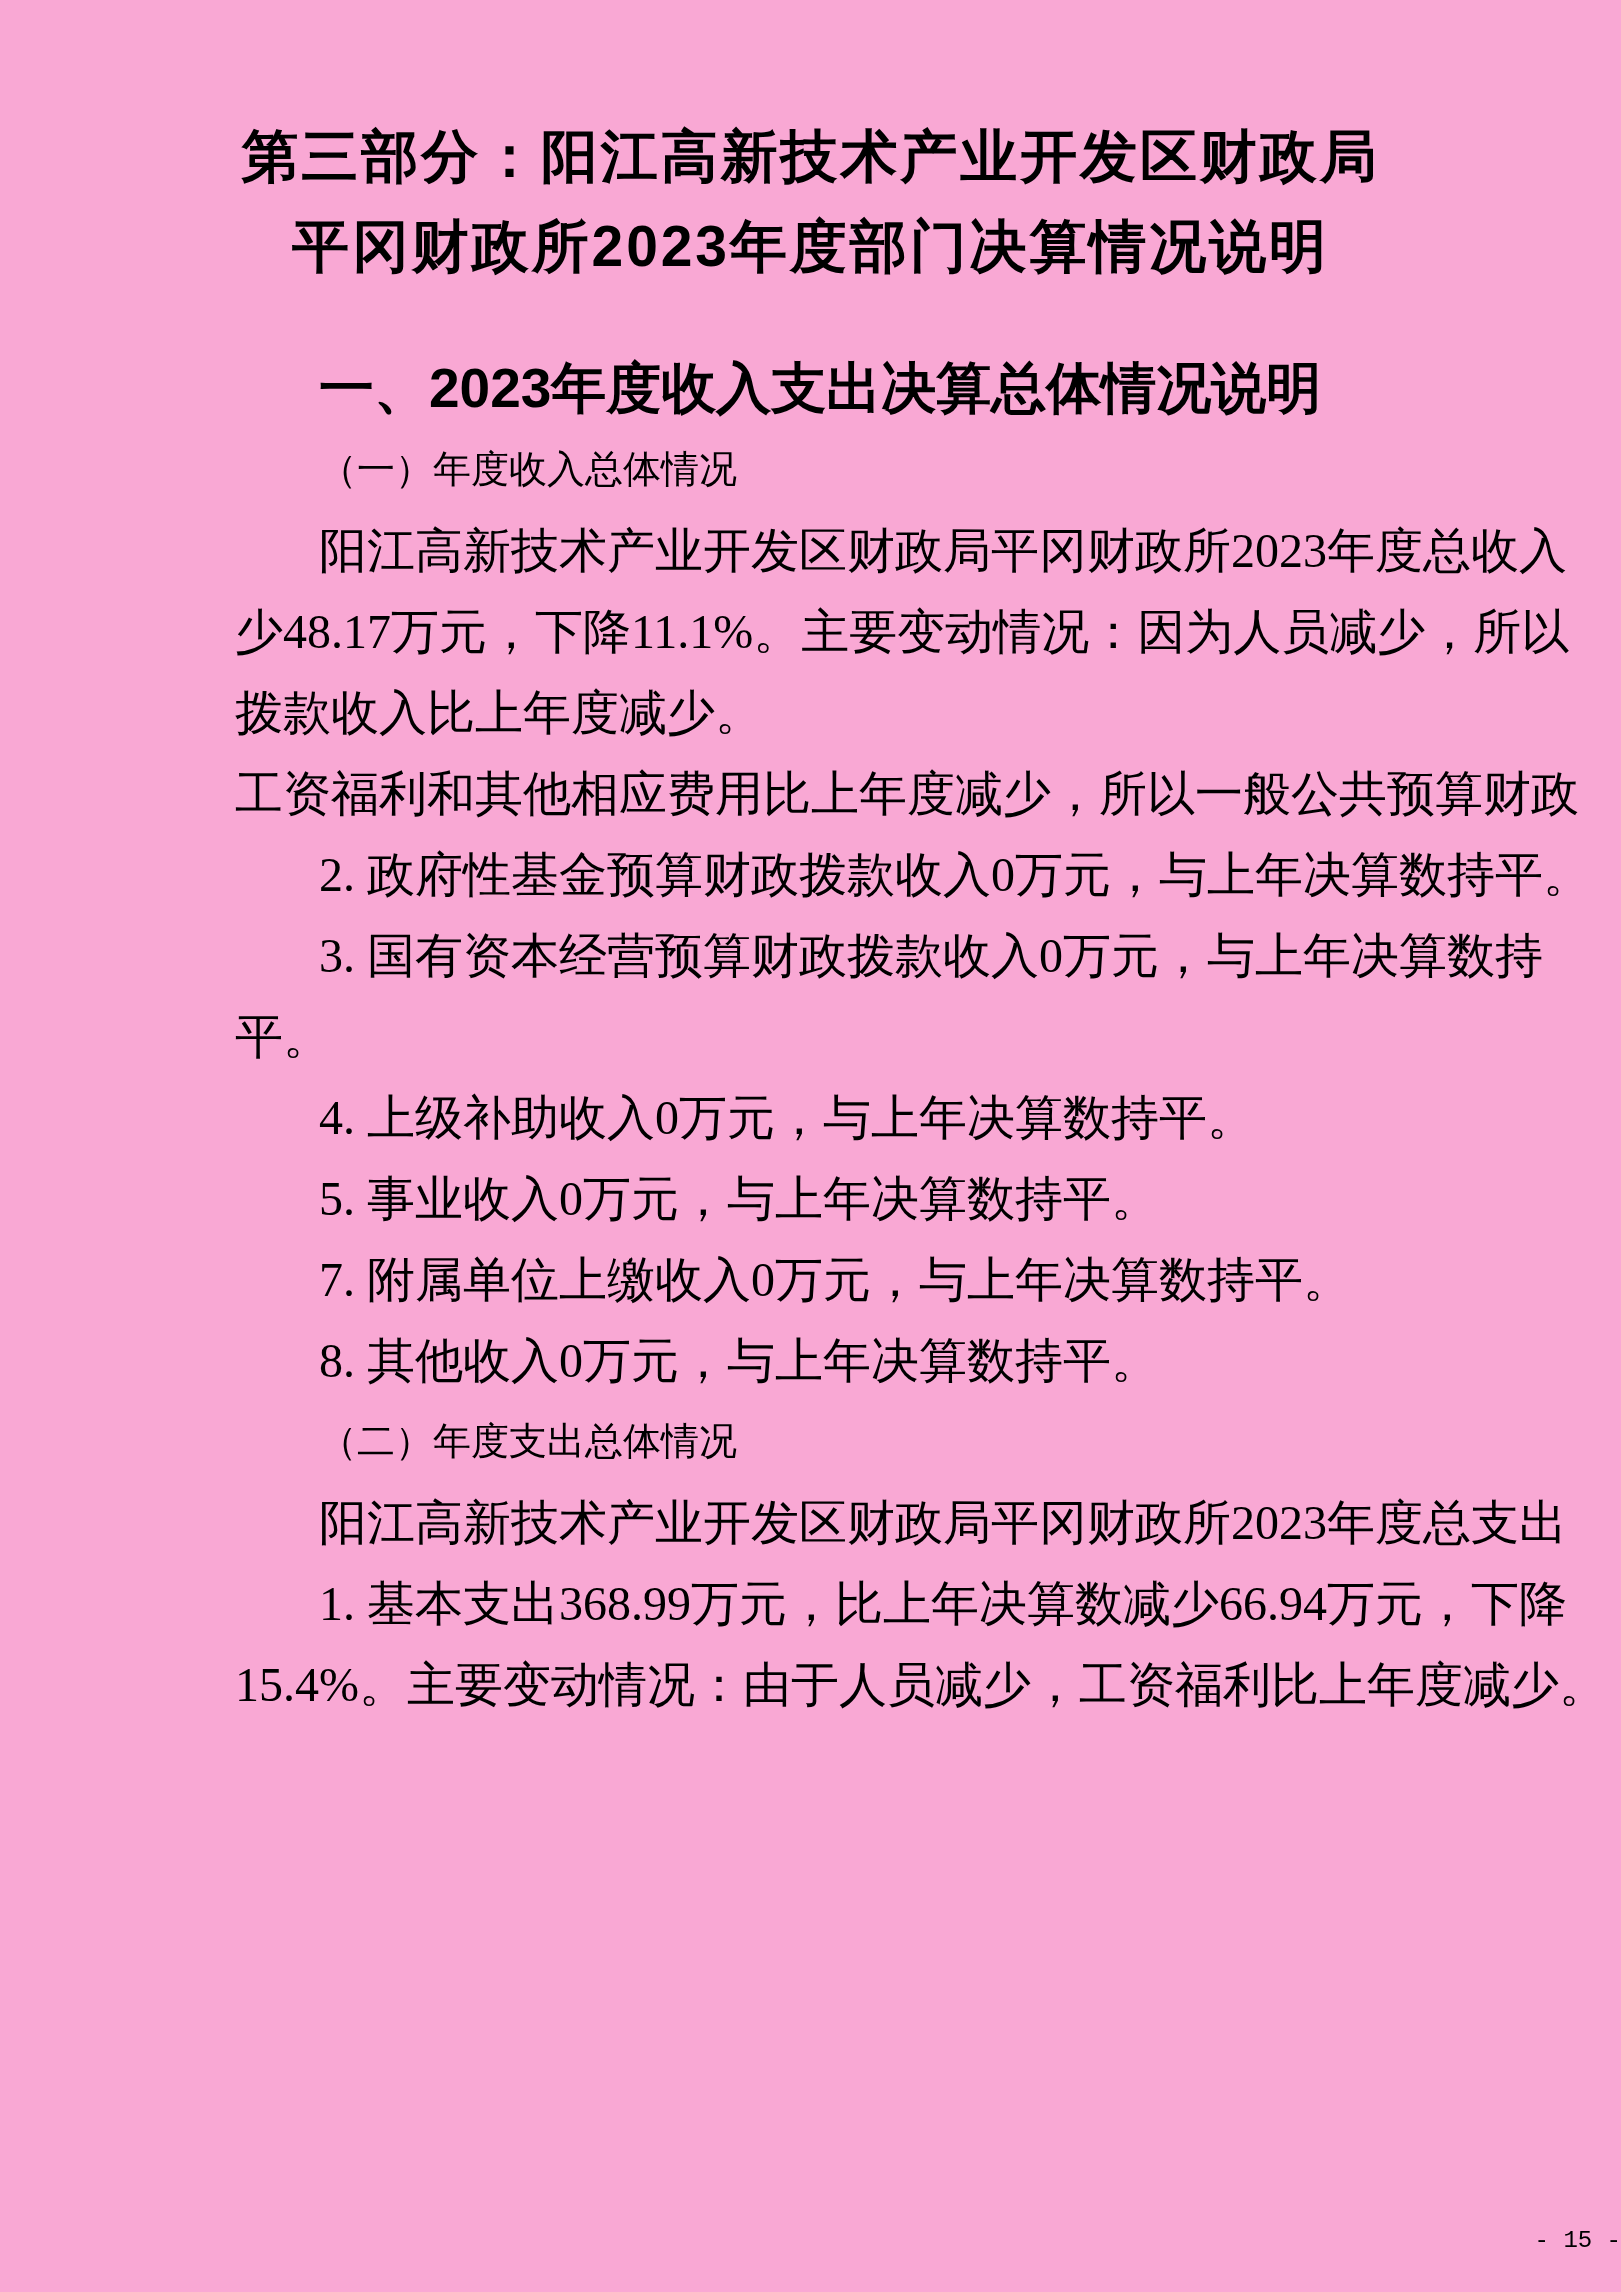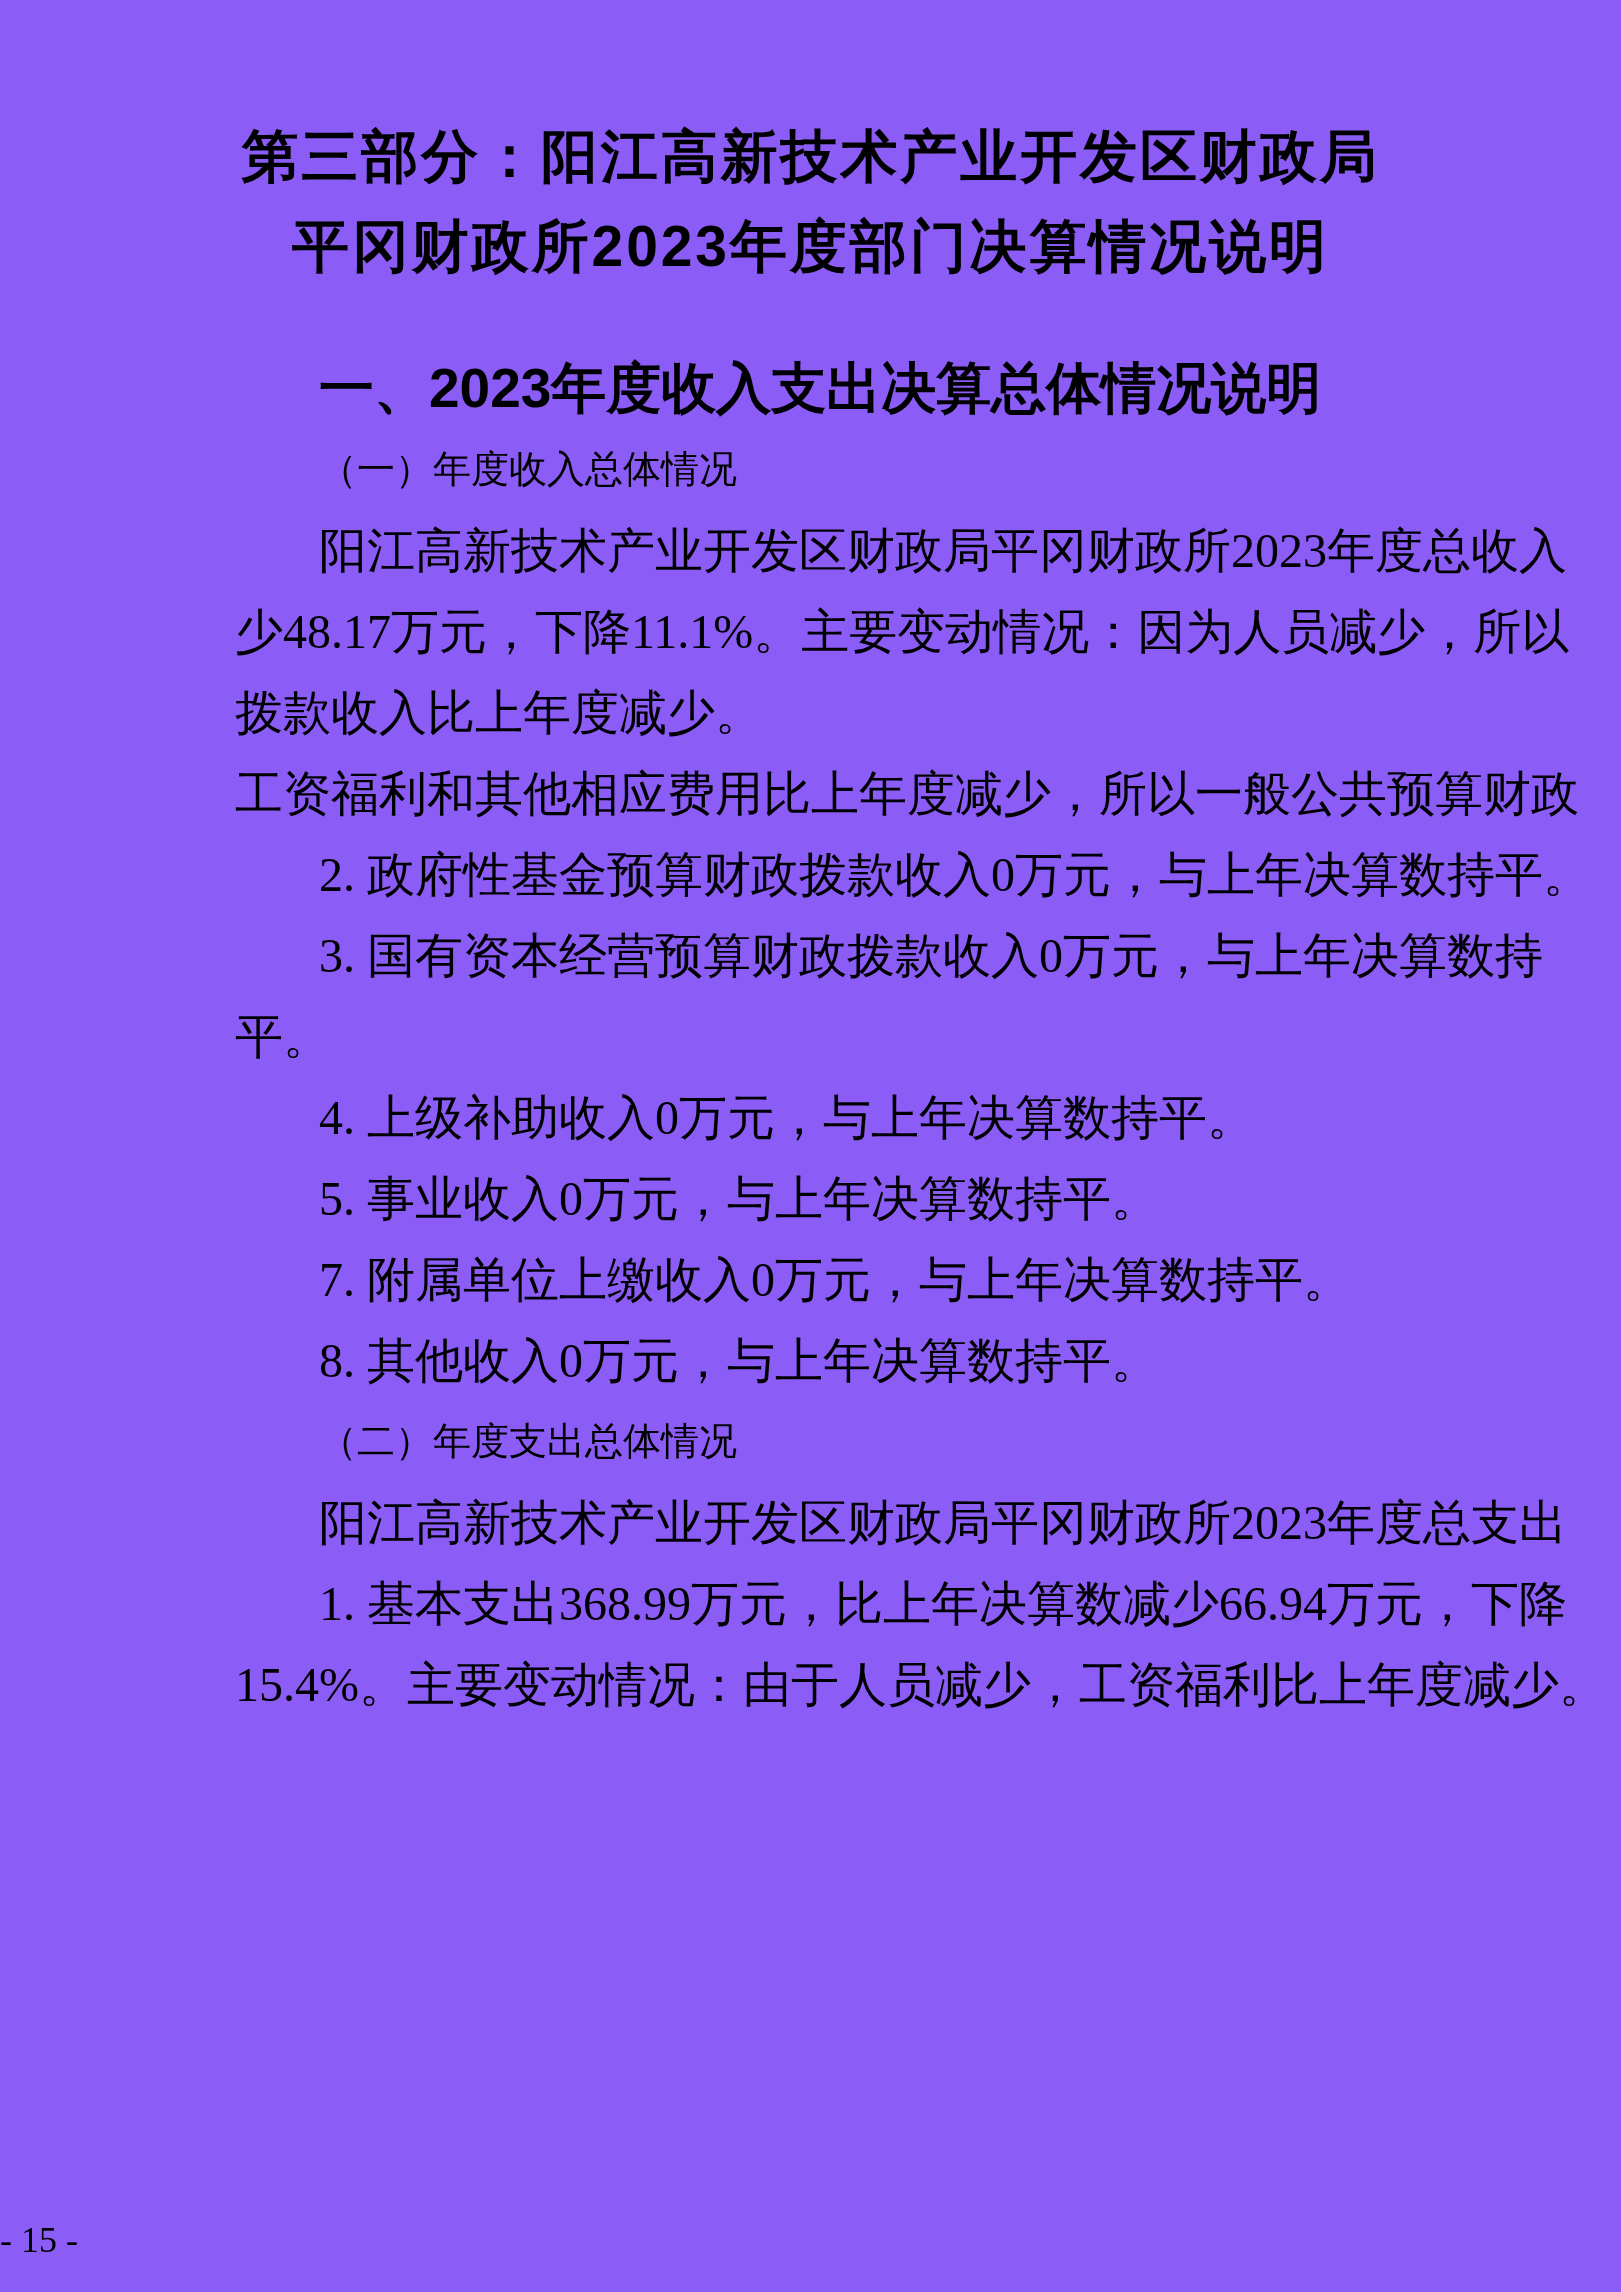--- a/index.html
+++ b/index.html
@@ -8,7 +8,7 @@
     width:1621px;
     height:2293px;
     margin:0 auto;
-    background:#8b5cf6;
+    background:#f9a8d4;
     overflow:hidden;
     color:#000;
   }

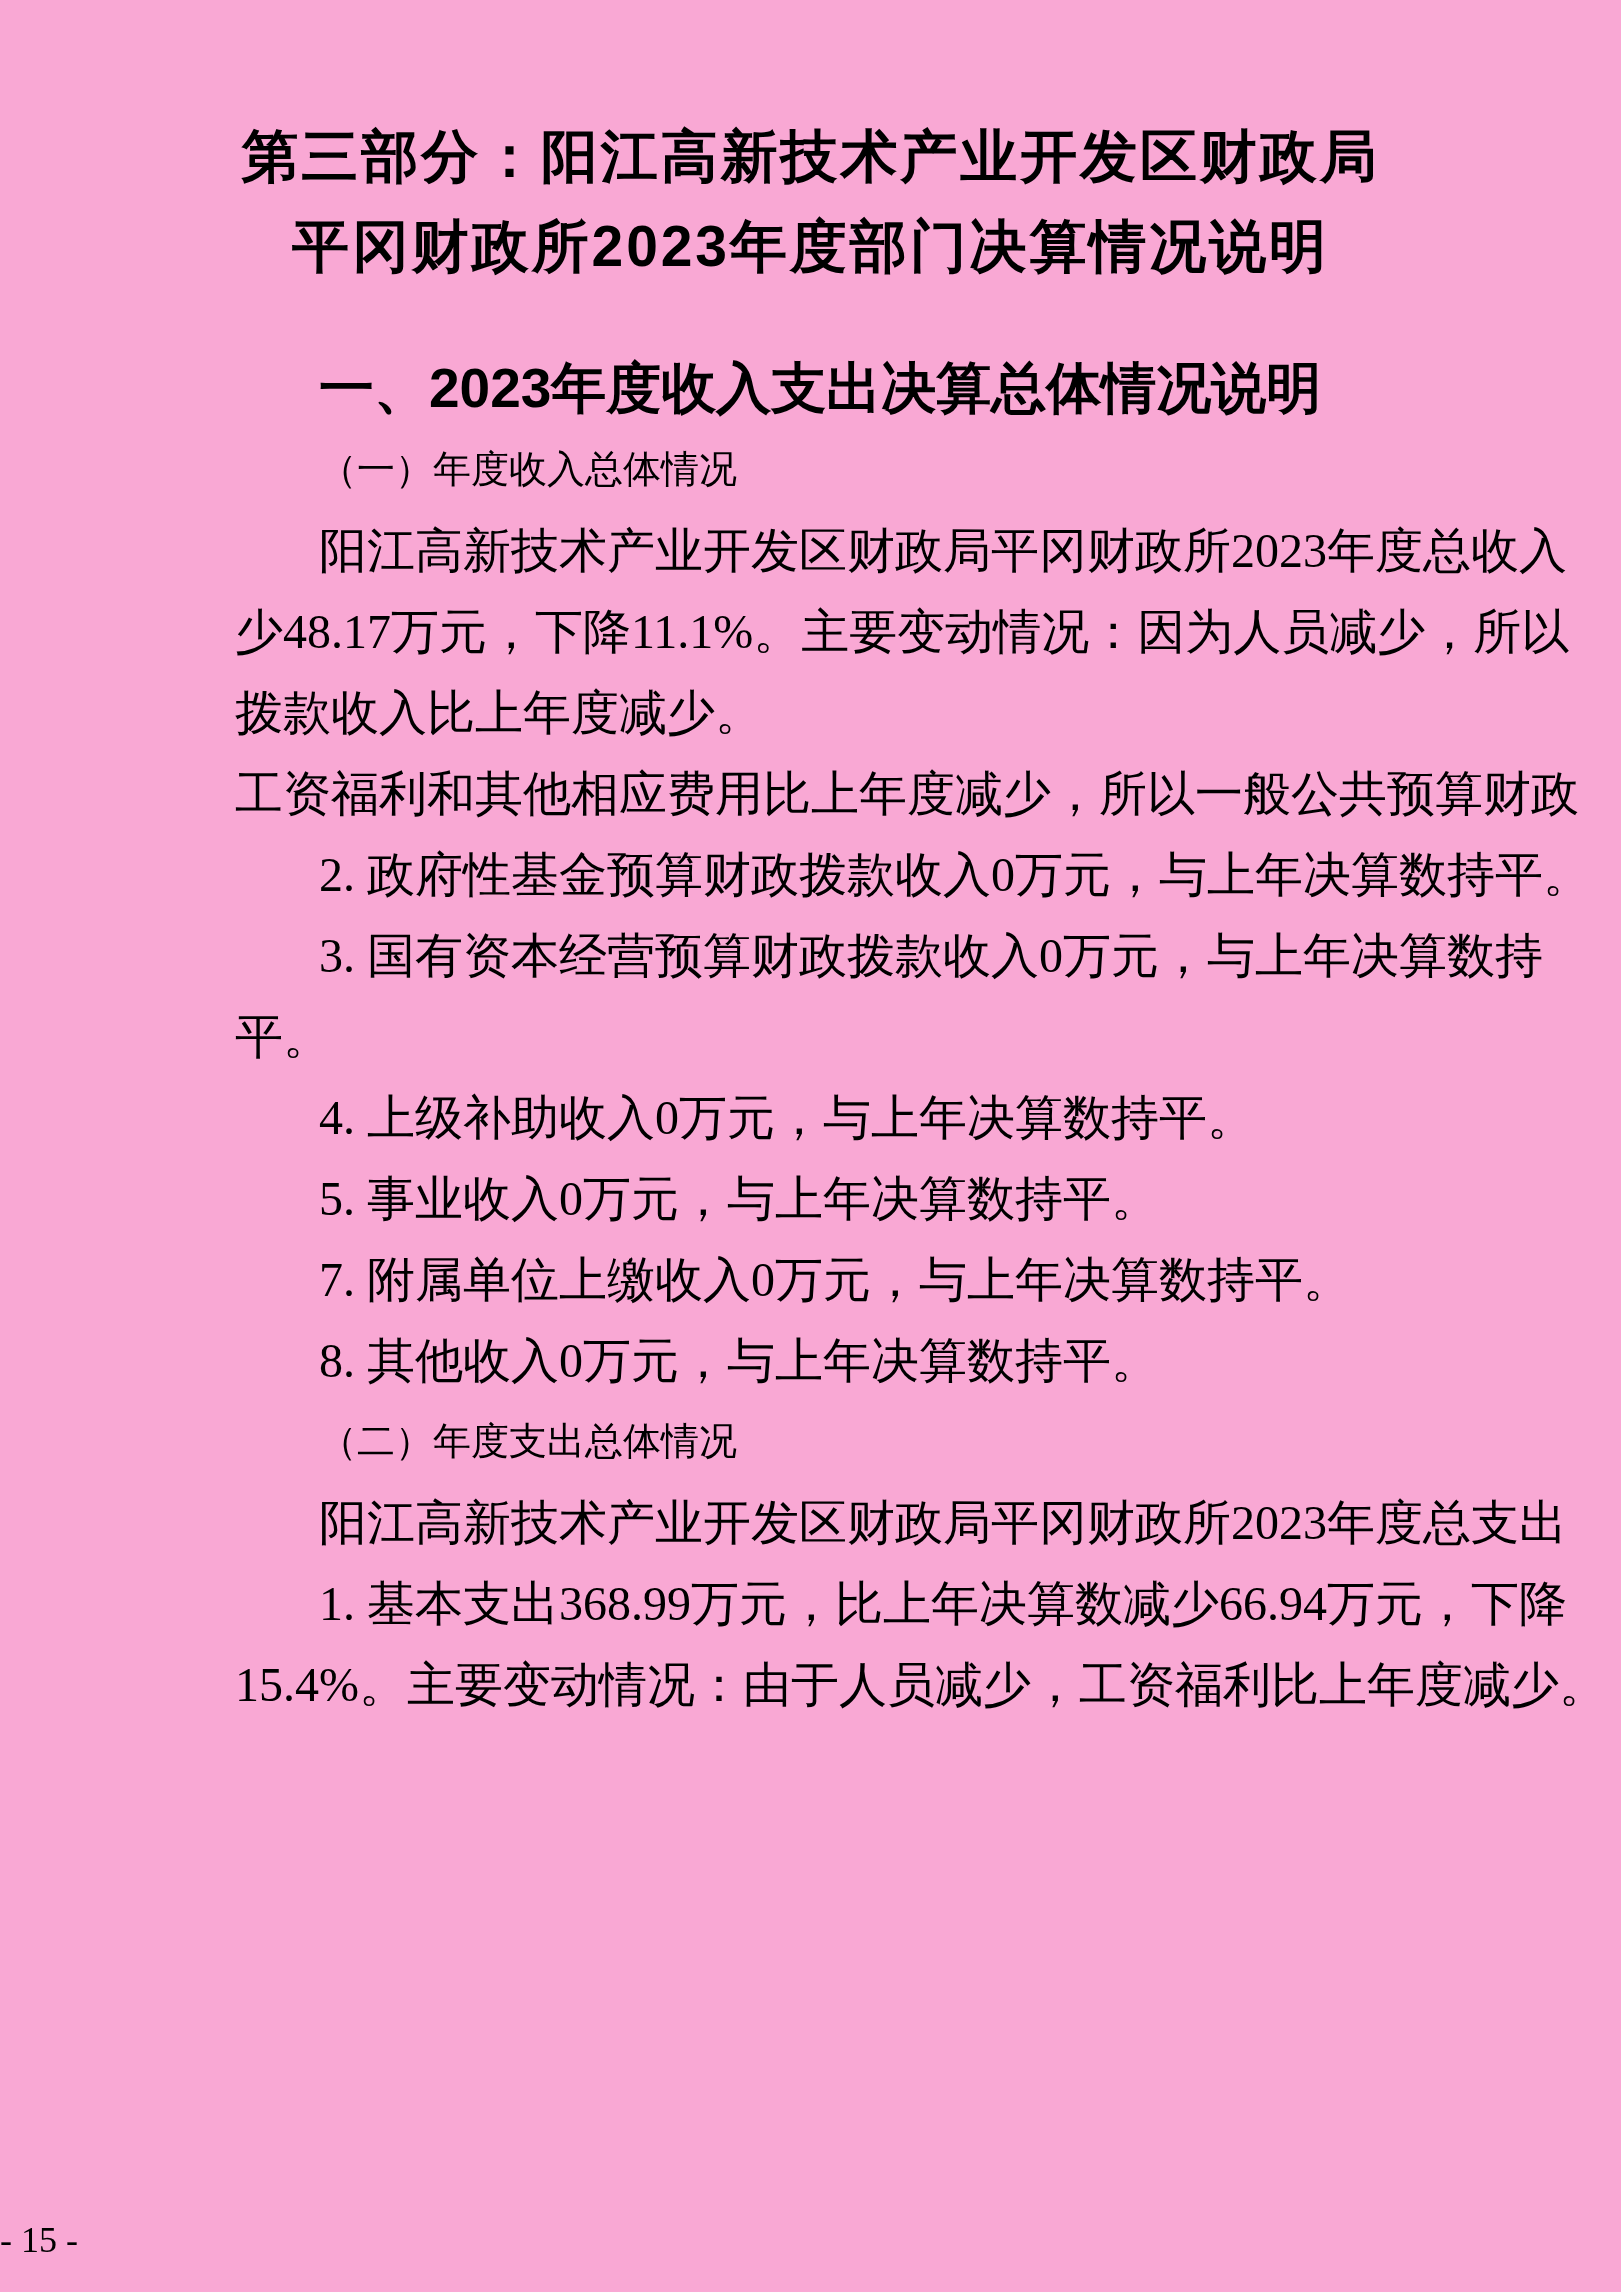--- a/index.html
+++ b/index.html
@@ -61,9 +61,9 @@
     top:2221px;
     left:0;
     width:100%;
-    text-align:left;
-    font-family:Liberation Serif, serif;
-    font-size:36px;
+    text-align:right;
+    font-family:Liberation Mono, monospace;
+    font-size:24px;
     line-height:39px;
     color:#000;
   }

